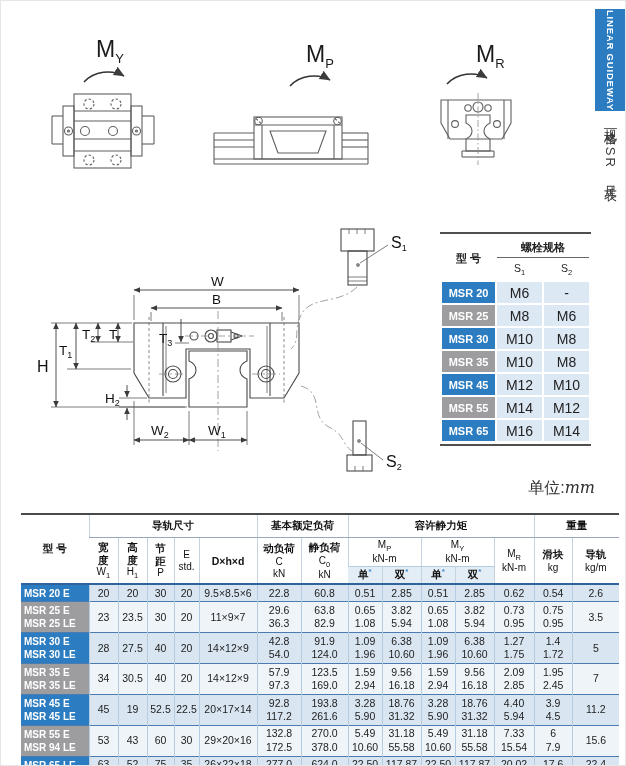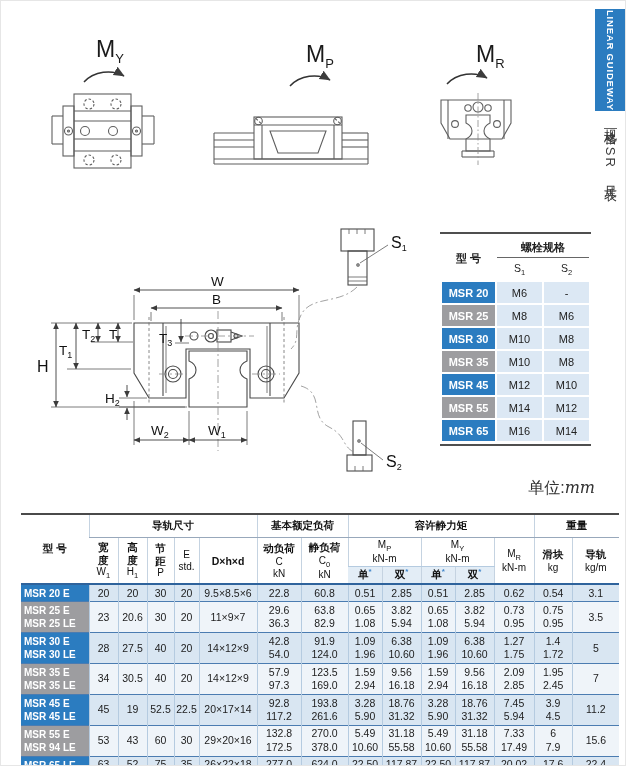--- a/index.html
+++ b/index.html
@@ -43,7 +43,7 @@
   .bolt th{font-weight:600;font-size:11px;color:#222;background:#fff;padding:1px 0;text-align:center;}
   .bolt .s-h{font-weight:400;font-size:10.5px;height:18px;}
   .bolt .g-h{border-bottom:1px solid #666;height:18px;}
-  .bolt td{font-size:11px;text-align:center;height:19px;}
+  .bolt td{font-size:14px;text-align:center;height:19px;}
   .bolt td.val{background:#dce8f4;color:#222;}
   .bolt td.model{color:#fff;font-weight:700;font-size:11px;}
   .bolt td.model.blue,.spec td.model.blue{background:#2b7cc0;}

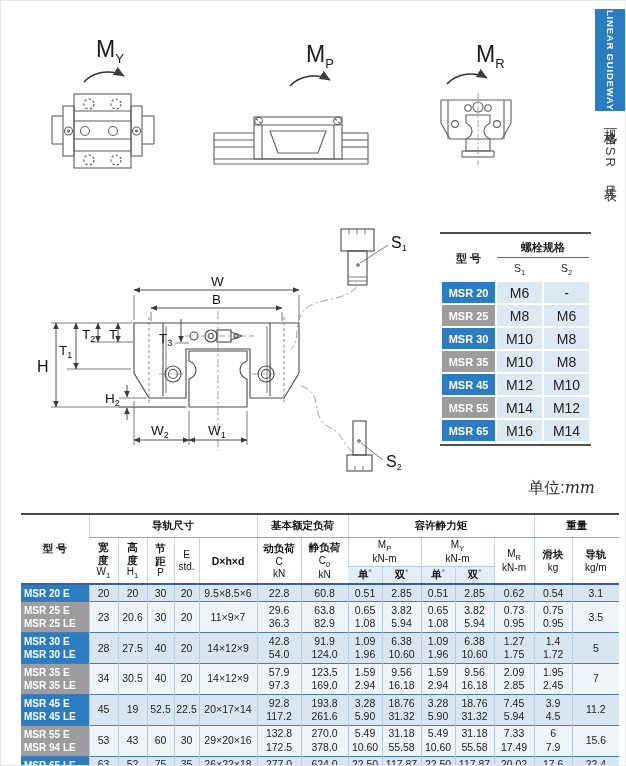--- a/index.html
+++ b/index.html
@@ -454,7 +454,7 @@
           <td class="num">
             <div>0.54</div>
           </td>
-          <td class="num">3.1</td>
+          <td class="num">2.6</td>
         </tr>
         <tr class="r-light">
           <td class="model gray">

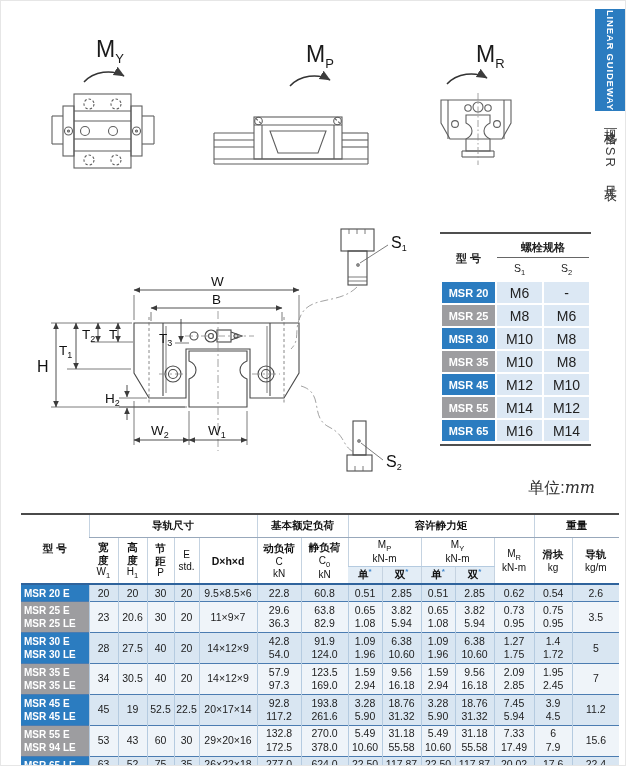--- a/index.html
+++ b/index.html
@@ -462,7 +462,7 @@
             <div>MSR 25 LE</div>
           </td>
           <td class="num">23</td>
-          <td class="num">20.6</td>
+          <td class="num">23.5</td>
           <td class="num">30</td>
           <td class="num">20</td>
           <td class="num">11×9×7</td>

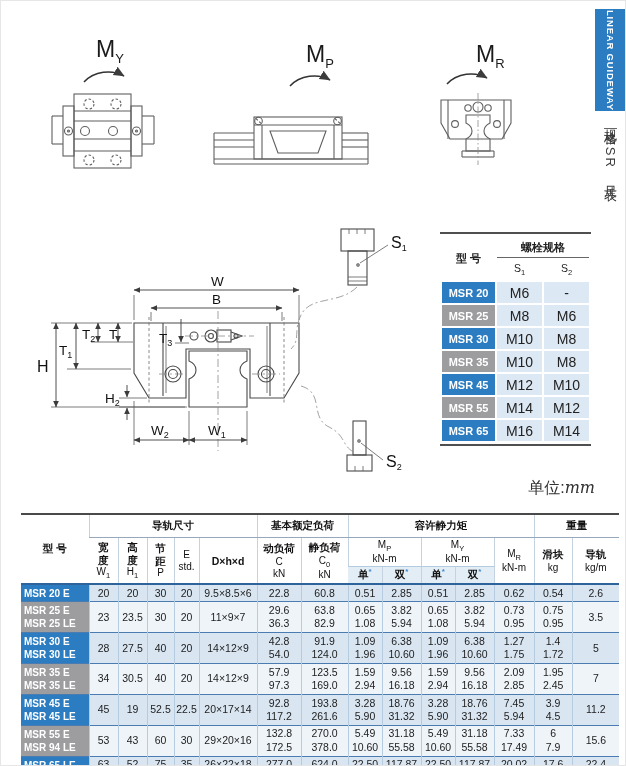--- a/index.html
+++ b/index.html
@@ -623,7 +623,7 @@
             <div>31.32</div>
           </td>
           <td class="num">
-            <div>7.45</div>
+            <div>4.40</div>
             <div>5.94</div>
           </td>
           <td class="num">

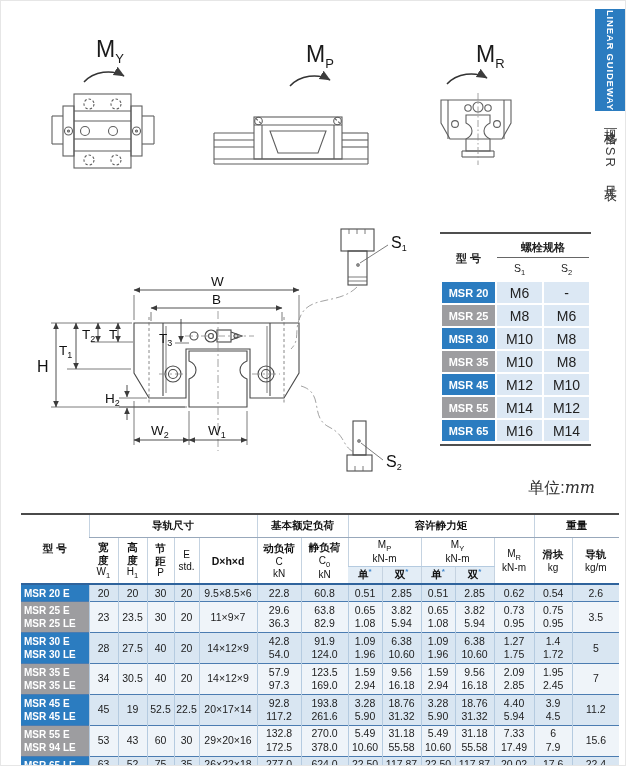--- a/index.html
+++ b/index.html
@@ -668,7 +668,7 @@
           </td>
           <td class="num">
             <div>7.33</div>
-            <div>17.49</div>
+            <div>15.54</div>
           </td>
           <td class="num">
             <div>6</div>

